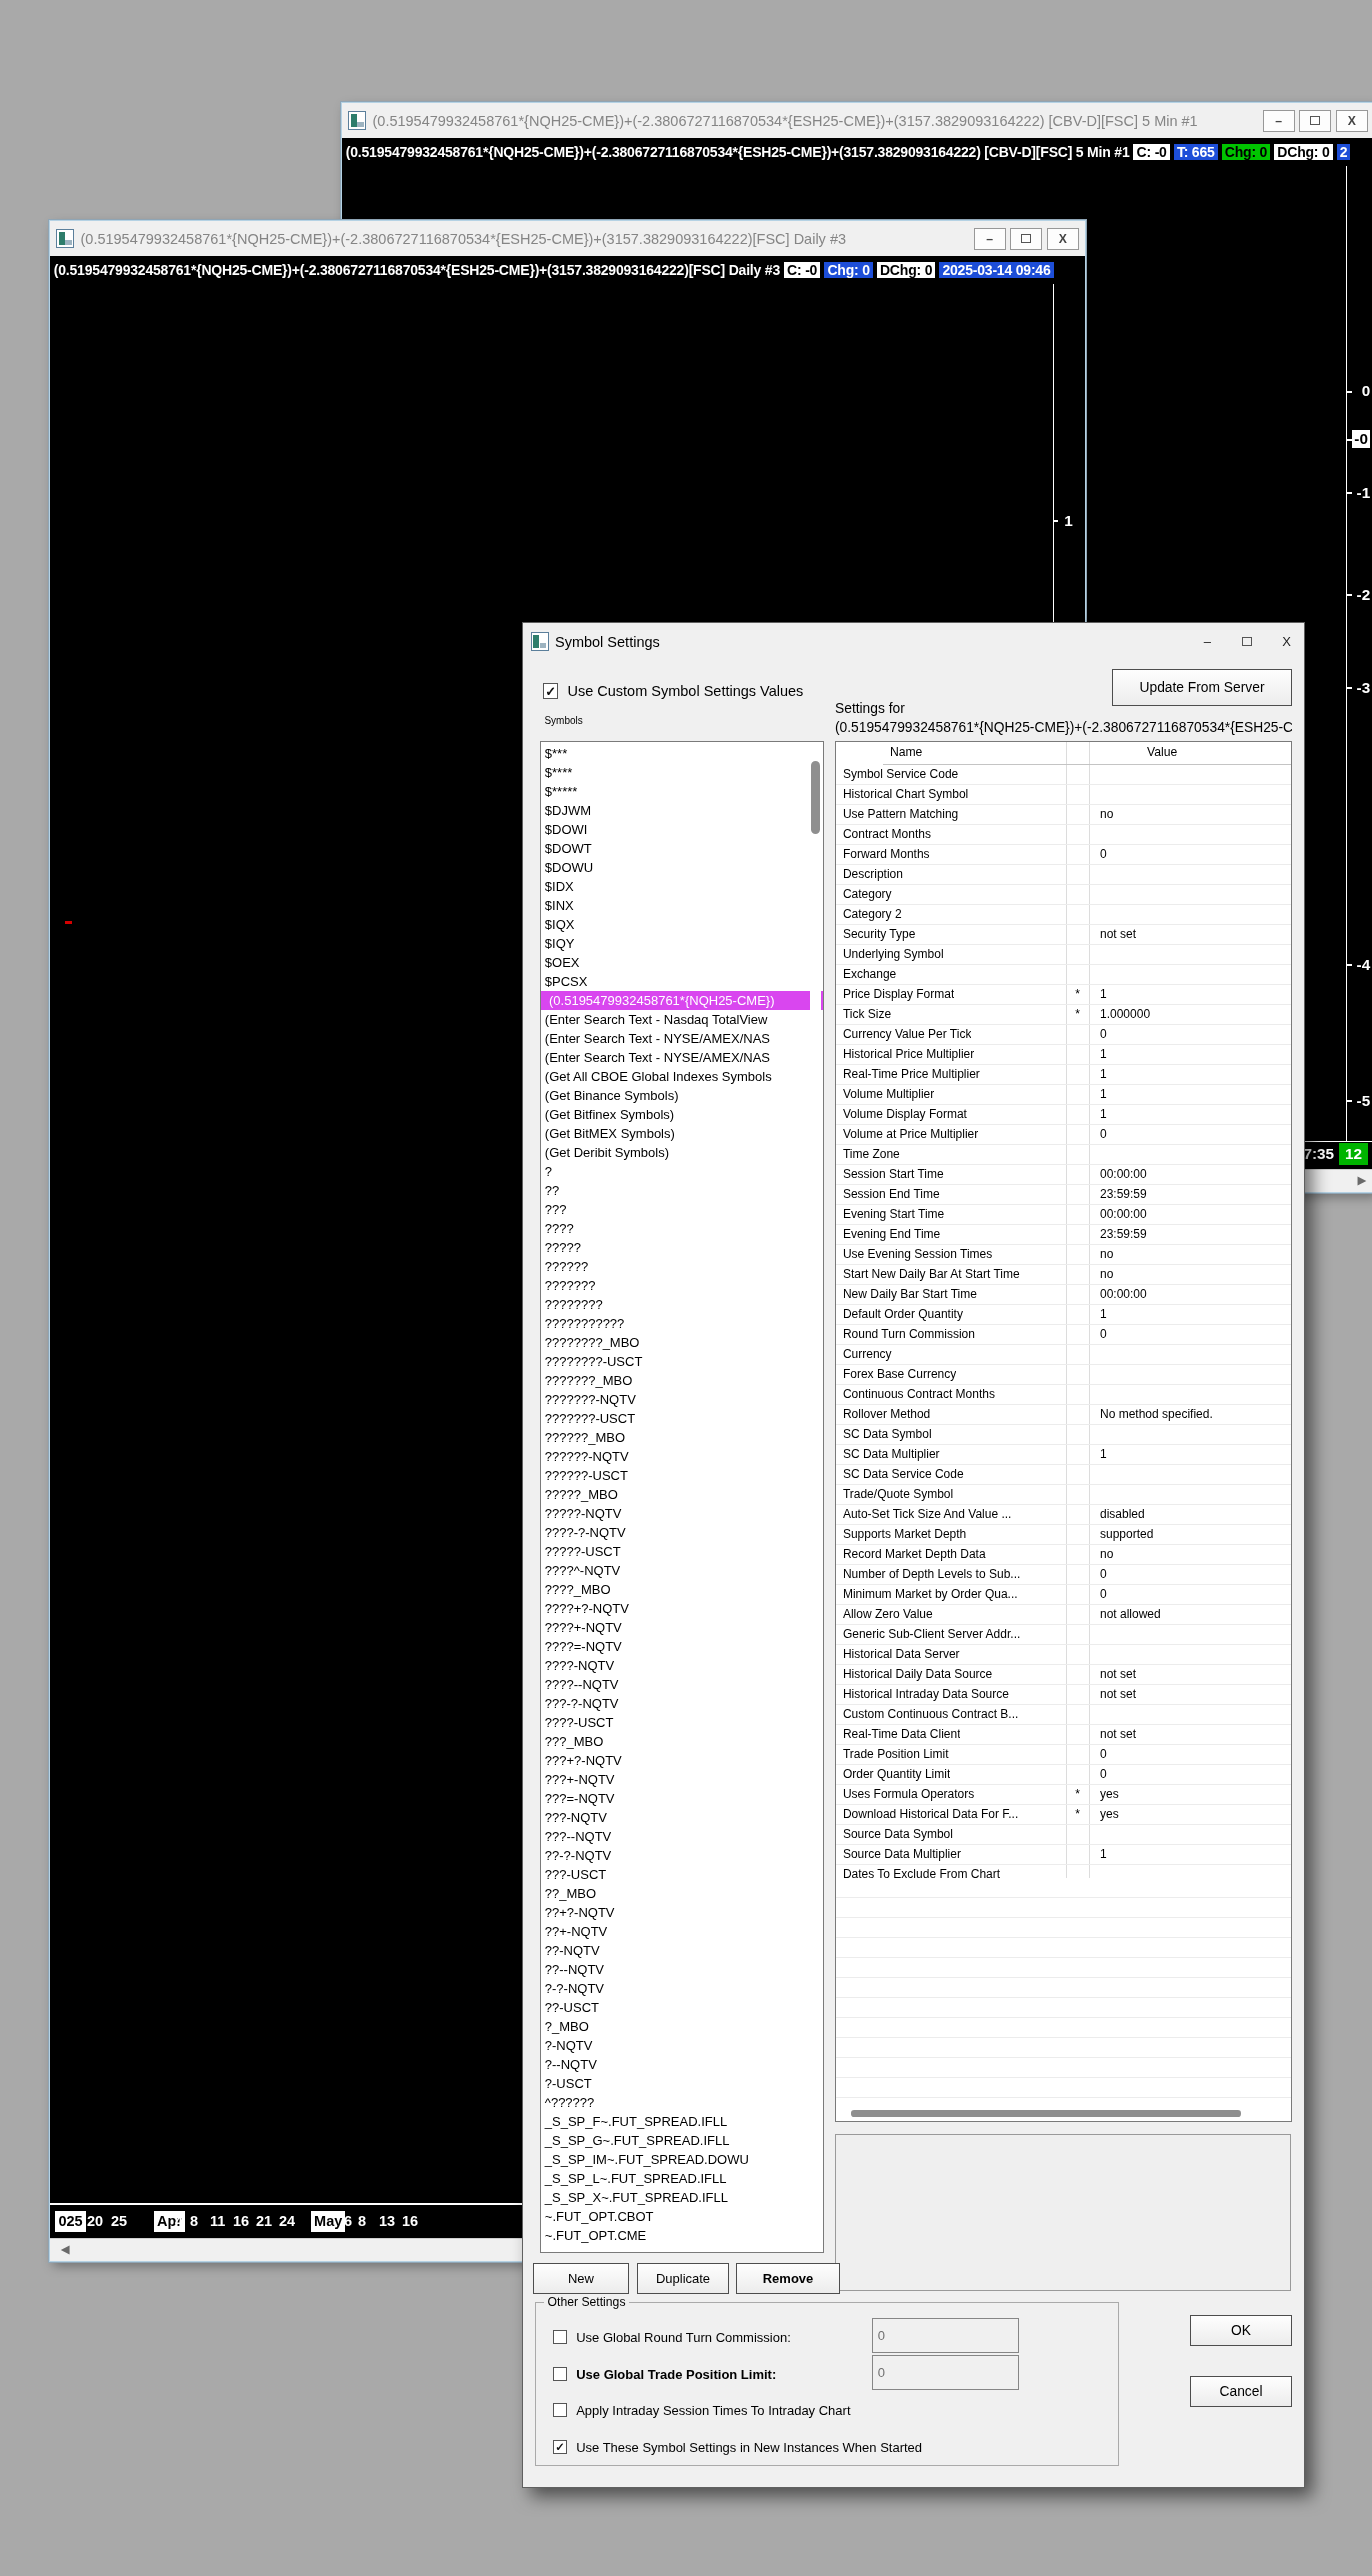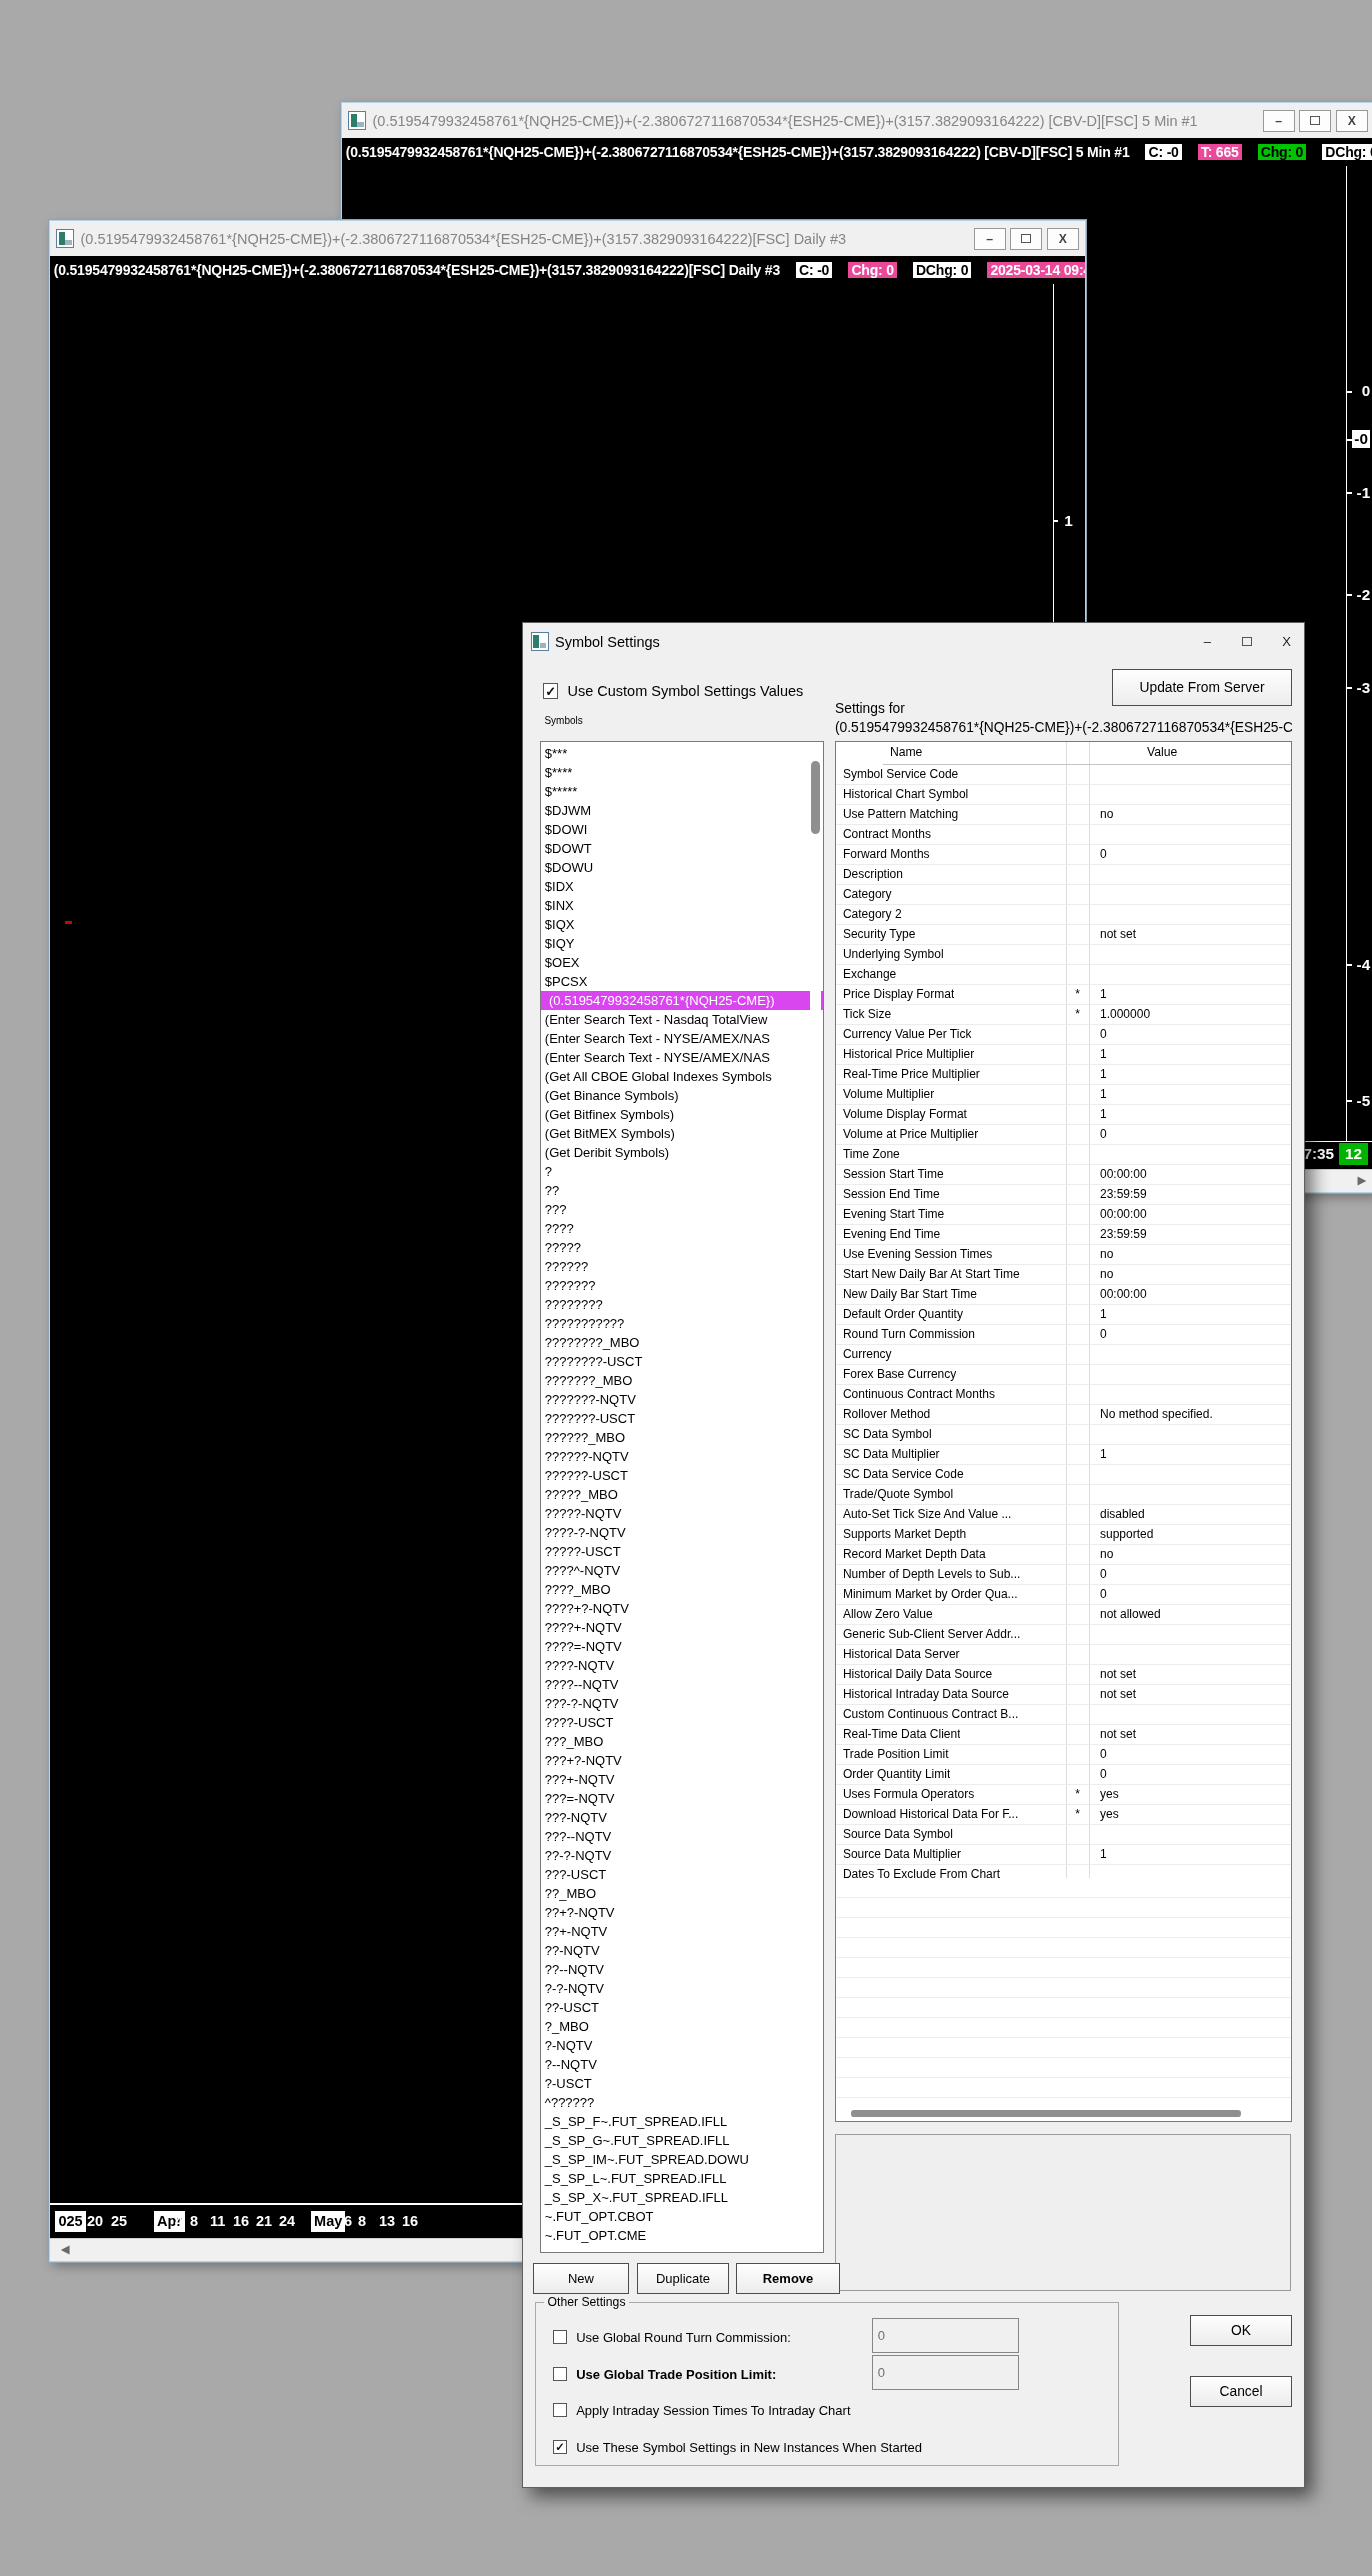--- a/index.html
+++ b/index.html
@@ -18,7 +18,7 @@
   .ctl { width:32px; height:22px; border:0.8px solid #989898; background:#fdfdfd; color:#444; display:flex; align-items:center; justify-content:center; font-size:12.2px; font-weight:bold; }
   .glyph-box { width:10px; height:8.4px; border:1.5px solid #555; display:inline-block; }
   .infobar { position:absolute; left:0; right:0; top:35px; height:27.5px; background:#000; color:#fff; display:flex; align-items:center; font-weight:700; font-size:14px; letter-spacing:-0.2px; white-space:nowrap; overflow:hidden; padding-left:3.8px; }
-  .badge { padding:0 3.1px; margin-left:16px; }
+  .badge { padding:0 3.1px; margin-left:4px; }
   .badge.white { background:#fff; color:#000; }
   .badge.green { background:#00c400; color:#000; }
   .badge.black { background:#ec4899; color:#fff; }

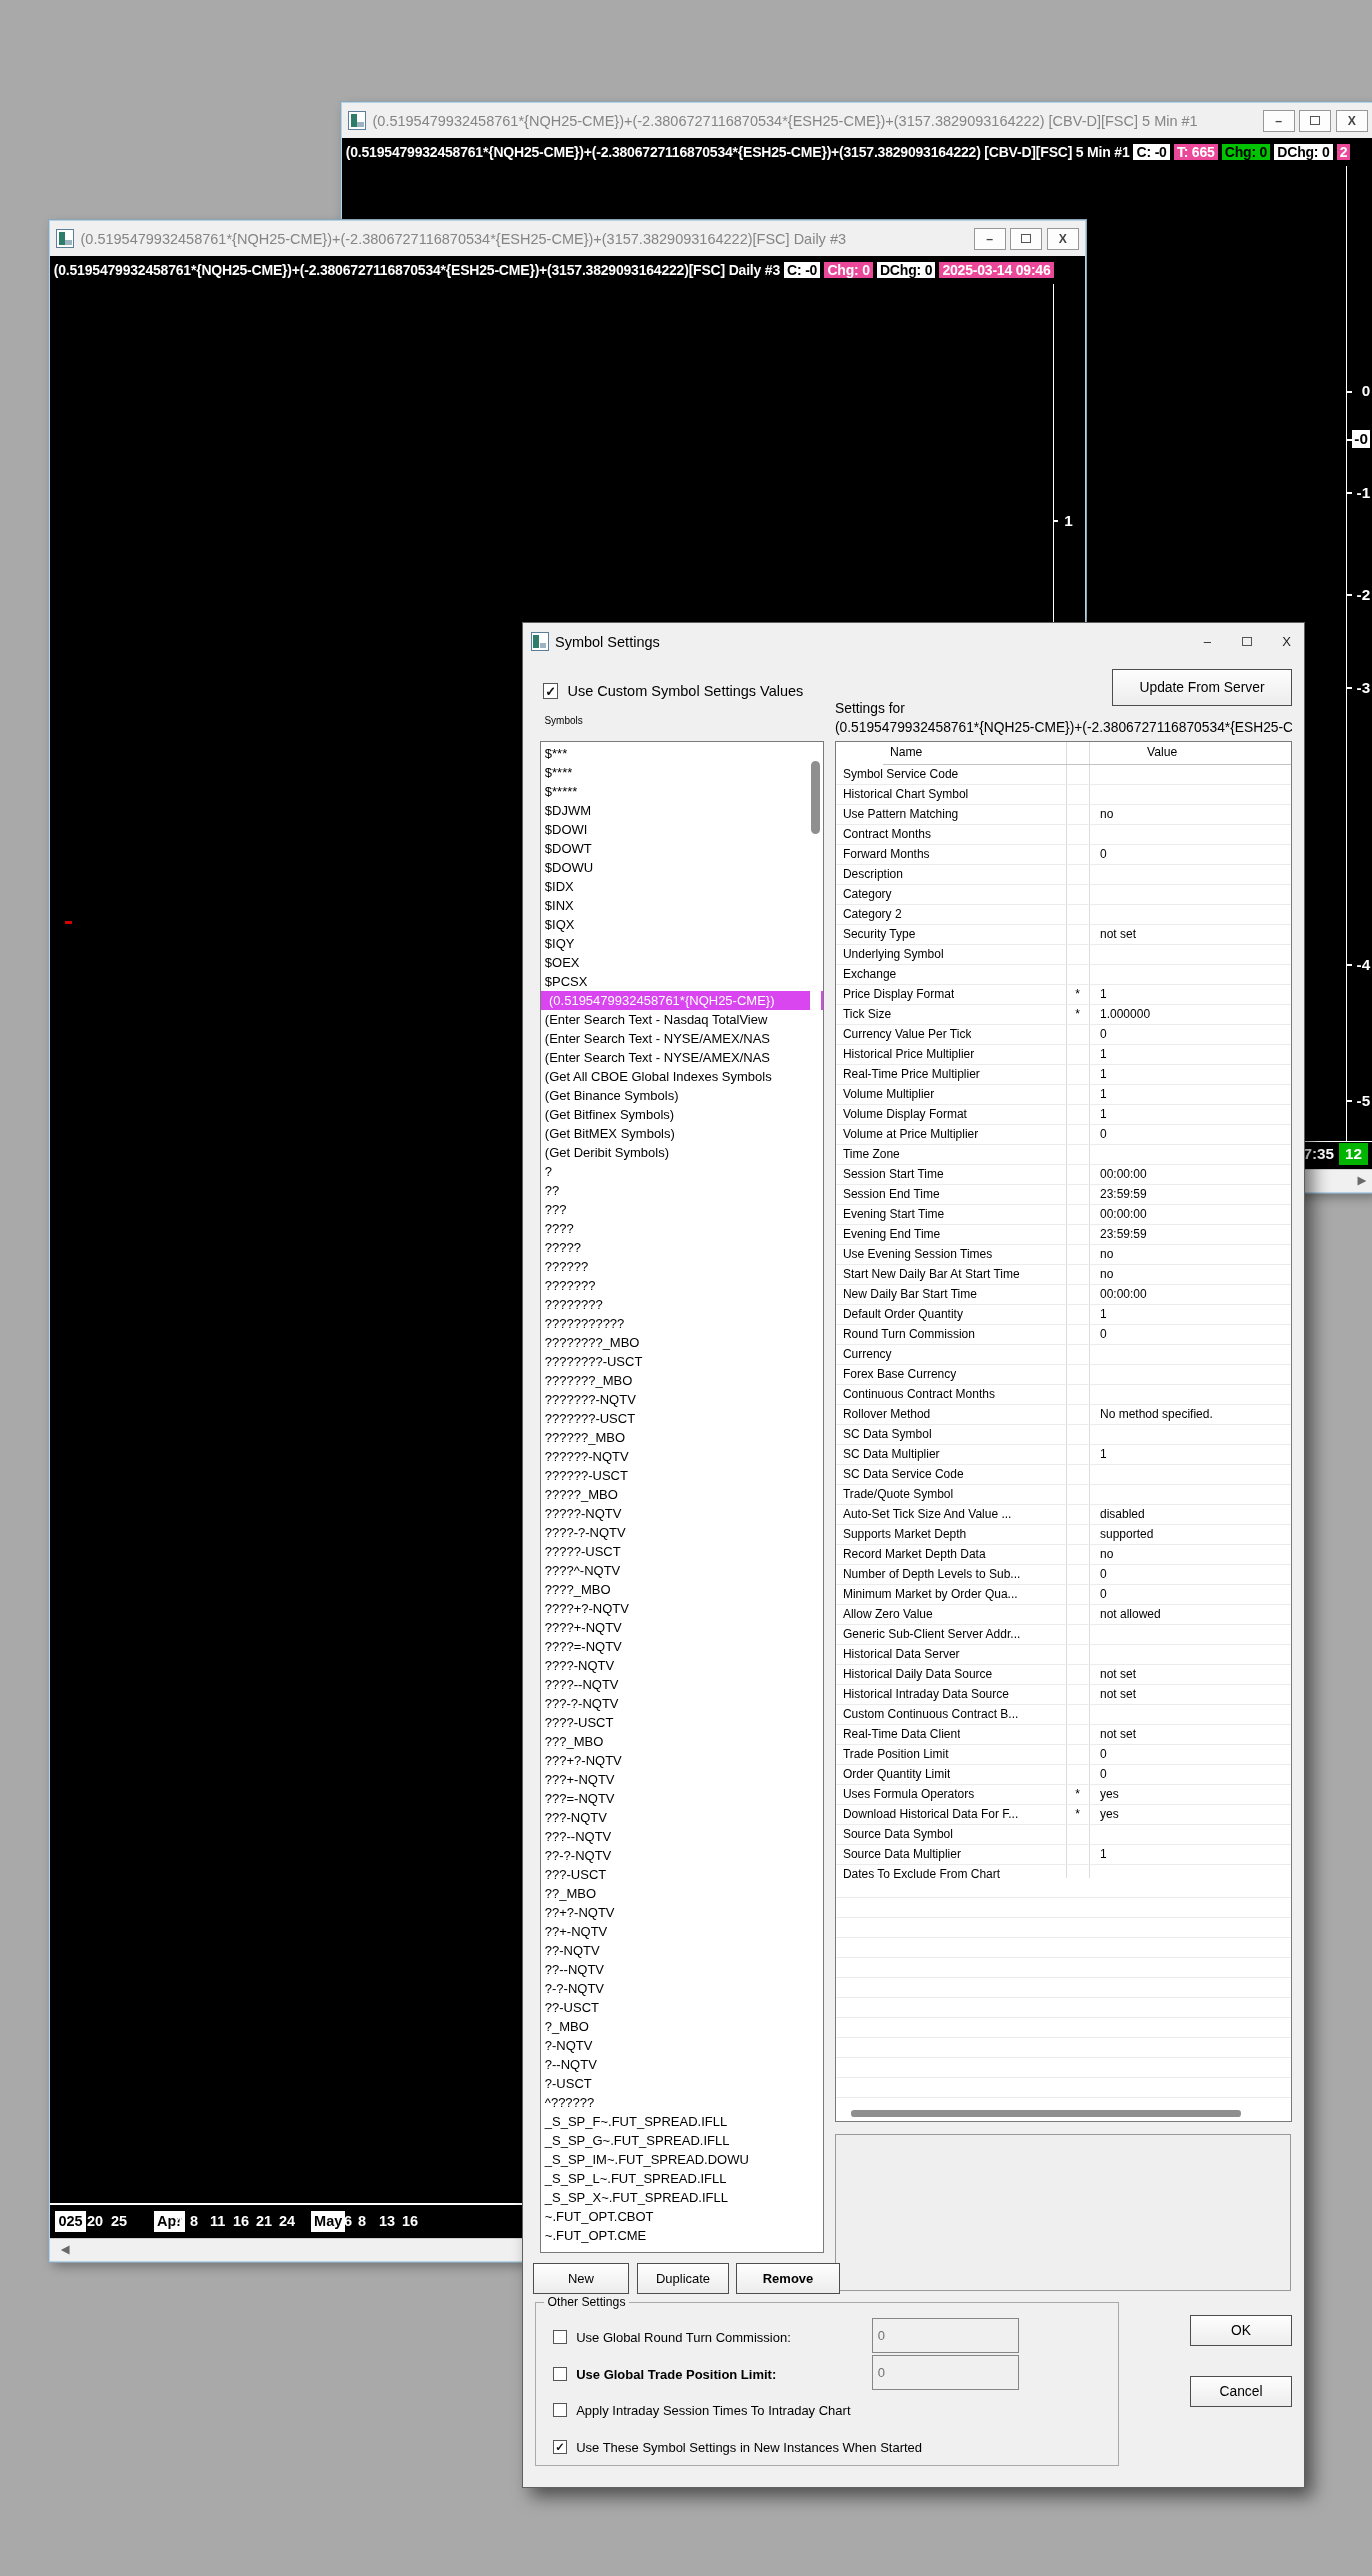--- a/index.html
+++ b/index.html
@@ -21,7 +21,7 @@
   .badge { padding:0 3.1px; margin-left:4px; }
   .badge.white { background:#fff; color:#000; }
   .badge.green { background:#00c400; color:#000; }
-  .badge.black { background:#ec4899; color:#fff; }
+  .badge.black { background:#1d4ed8; color:#fff; }
   .chart { position:absolute; left:0; right:0; background:#000; border-bottom:0.8px solid #fff; overflow:hidden; }
   .vline { position:absolute; top:0; bottom:0; width:0.8px; background:#fff; }
   .plabel { position:absolute; color:#fff; font-weight:700; font-size:15.3px; line-height:18.3px; }

